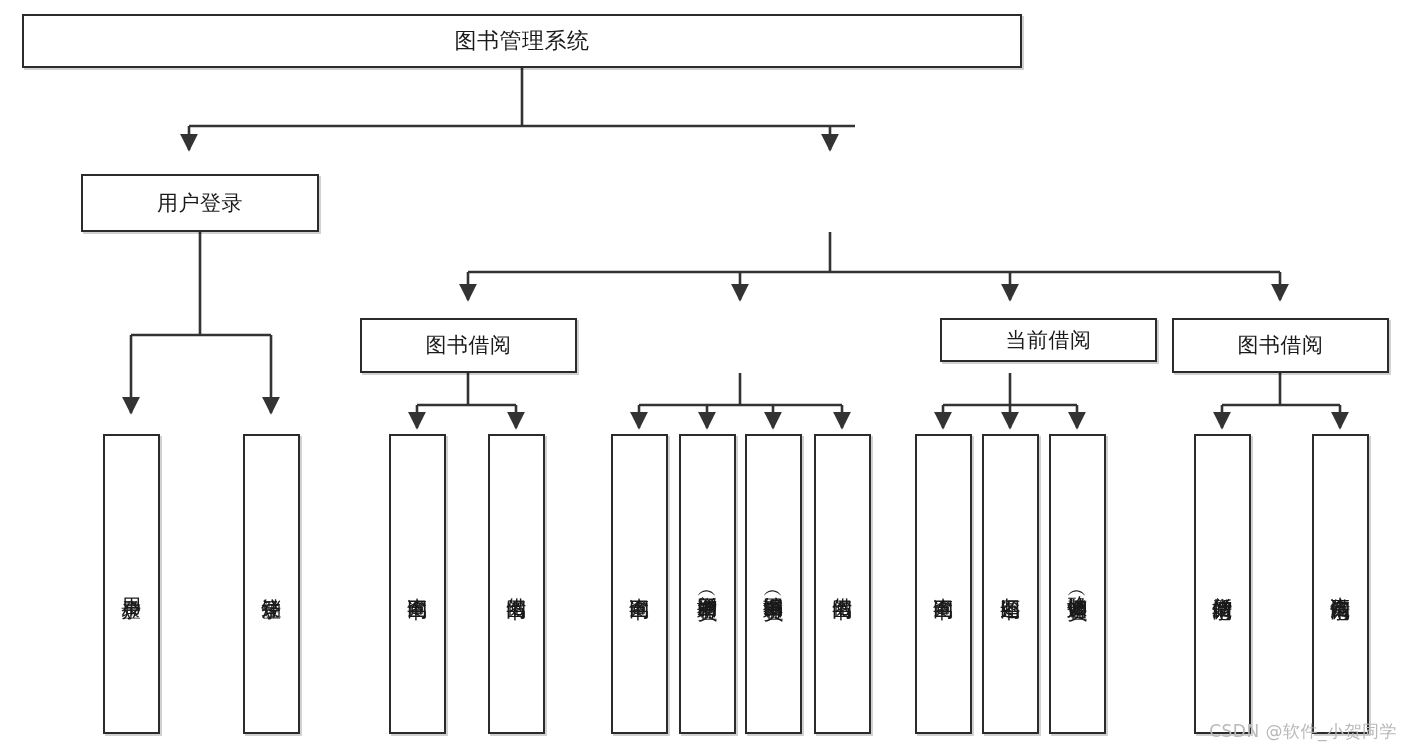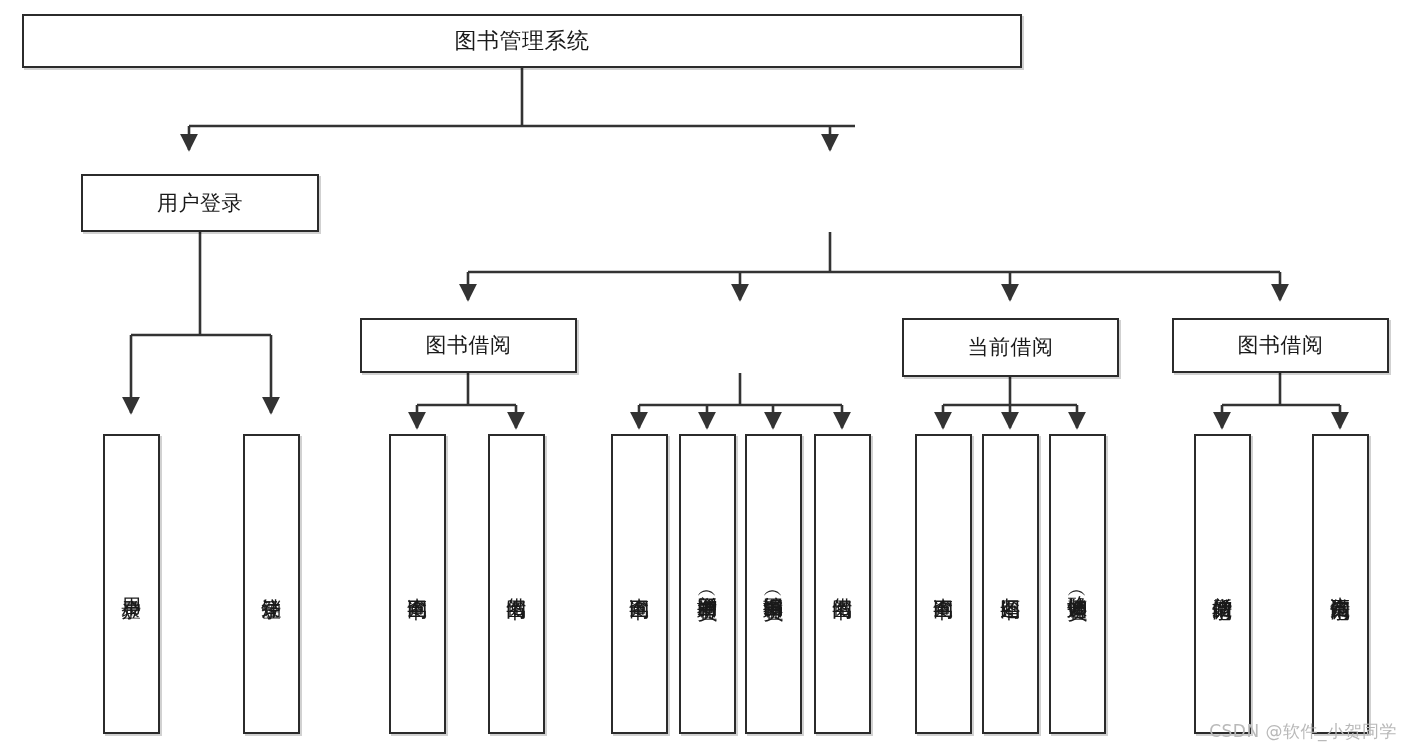--- a/index.html
+++ b/index.html
@@ -148,7 +148,7 @@
   </div>
 
 
-  <div class="node horiz" style="left:902px; top:318px; width:217px; height:59px;">
+  <div class="node horiz" style="left:940px; top:318px; width:217px; height:44px;">
     <span class="label">当前借阅</span>
   </div>
 

